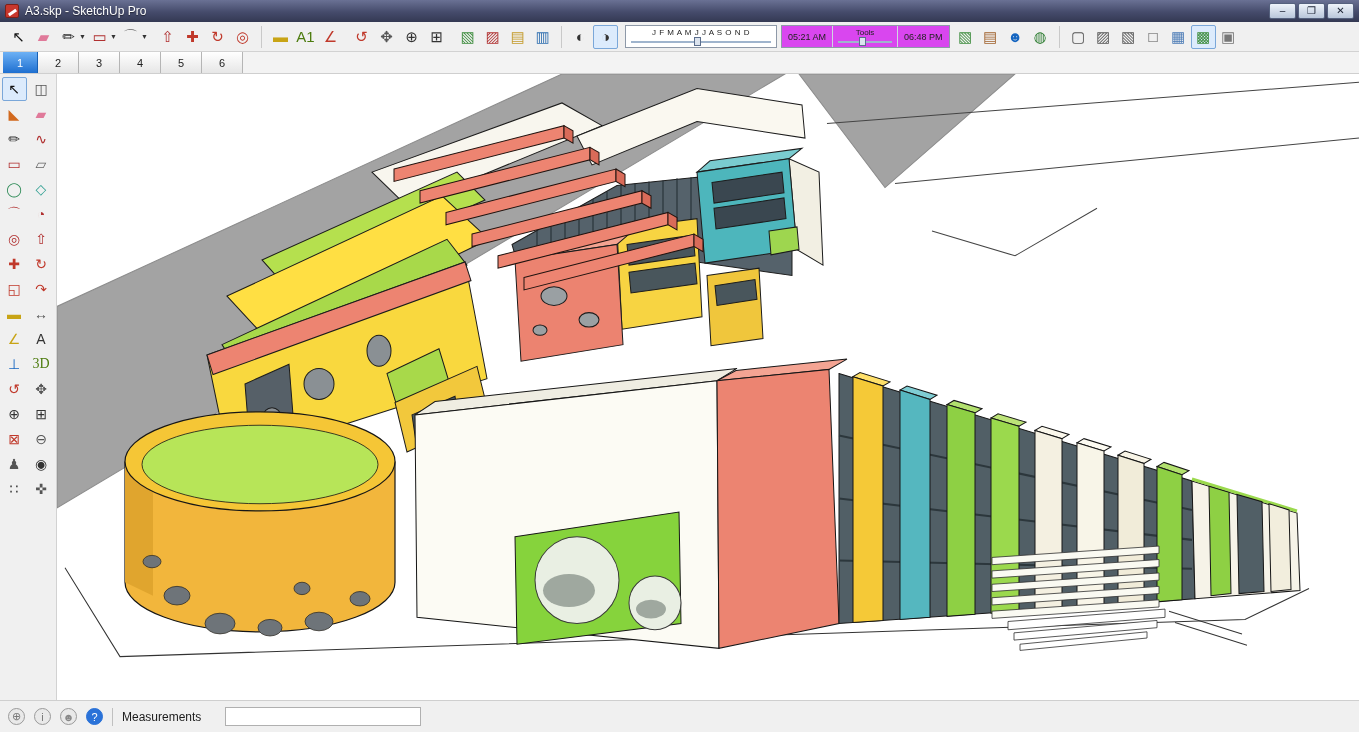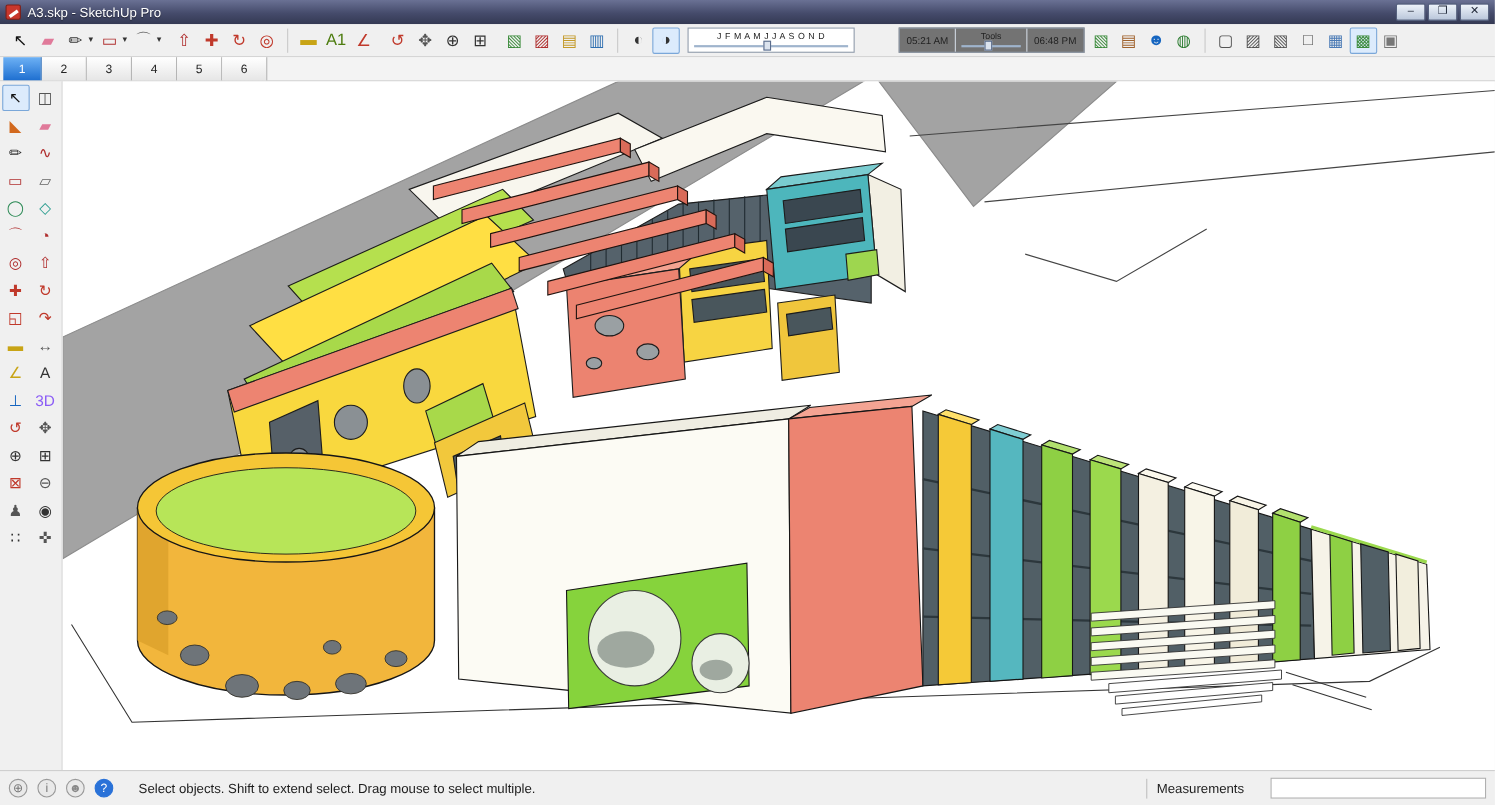--- a/index.html
+++ b/index.html
@@ -40,7 +40,7 @@
   .months { display:block; font-size:8px; text-align:center; margin-top:2px; color:#222; letter-spacing:.5px; white-space:nowrap;}
   .slider-track { position:absolute; left:5px; right:5px; bottom:4px; height:2px; background:#9fb4cd; }
   .slider-handle { position:absolute; bottom:1px; width:7px; height:9px; background:#dbe3ee; border:1px solid #5b6d8c; }
-  .time-box { display:flex; align-items:stretch; height:23px; border:1px solid #8e99a8; background:#737373; font-size:9px; color:#222;margin-left:36px;}
+  .time-box { display:flex; align-items:stretch; height:23px; border:1px solid #8e99a8; background:#d946ef; font-size:9px; color:#222;}
   .time-field { display:flex; align-items:center; padding:0 6px; border-right:1px solid #cfd6e0; white-space:nowrap;}
   .time-field:last-child { border-right:none; border-left:1px solid #cfd6e0; }
   .noon-wrap { position:relative; width:64px; text-align:center; }

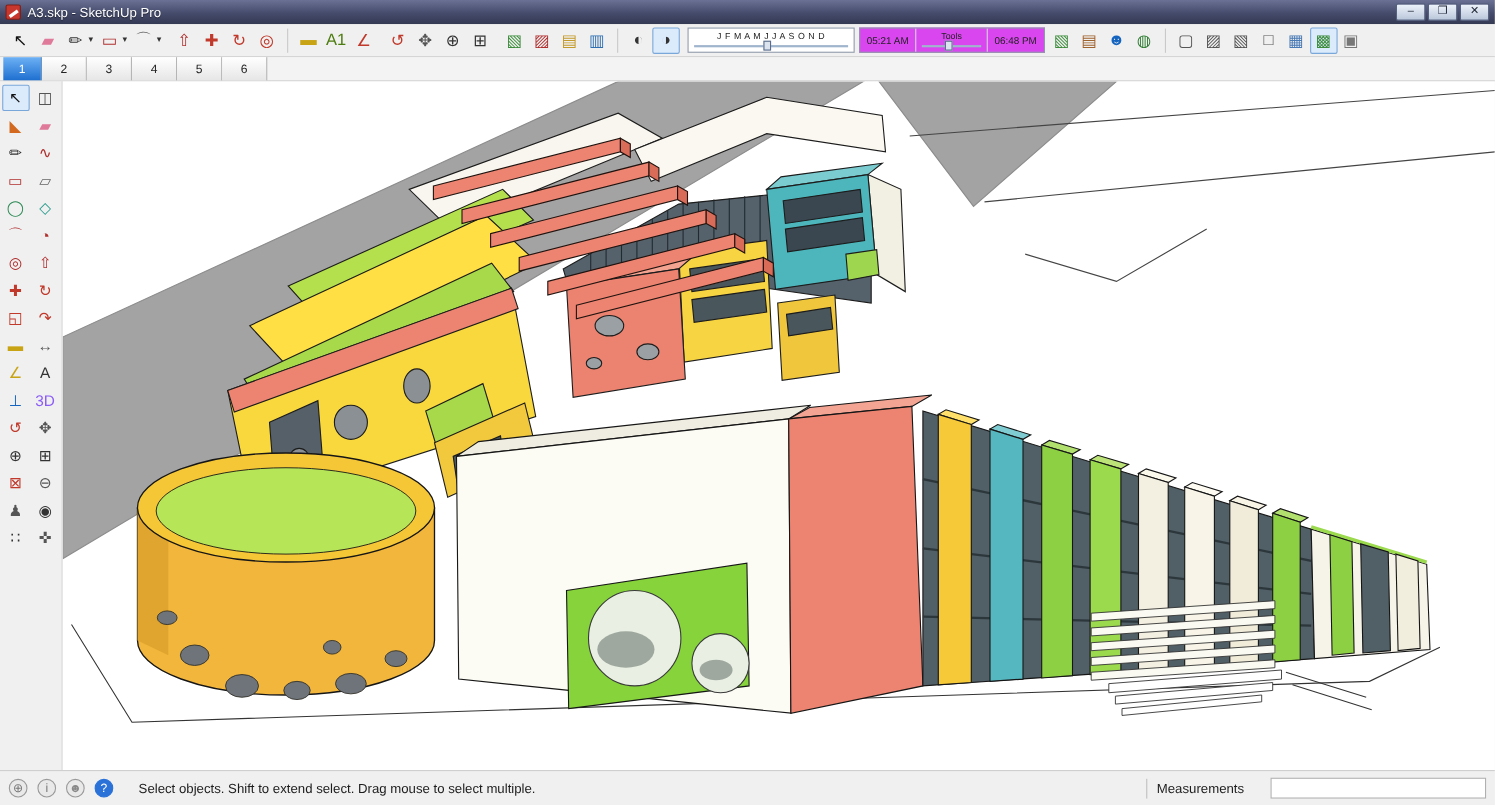--- a/index.html
+++ b/index.html
@@ -214,7 +214,7 @@
         <span class="pal-btn" style="color: rgb(200, 164, 21);">∠</span>
         <span class="pal-btn" style="color: rgb(51, 51, 51);">A</span>
         <span class="pal-btn" style="color: rgb(21, 101, 192);">⊥</span>
-        <span class="pal-btn" style="color: #8b5cf6;">3D</span>
+        <span class="pal-btn" style="color: #4d7c0f; font-family: Liberation Serif, serif;">3D</span>
         <span class="pal-btn" style="color: rgb(192, 57, 43);">↺</span>
         <span class="pal-btn" style="color: rgb(85, 85, 85);">✥</span>
         <span class="pal-btn" style="color: rgb(51, 51, 51);">⊕</span>

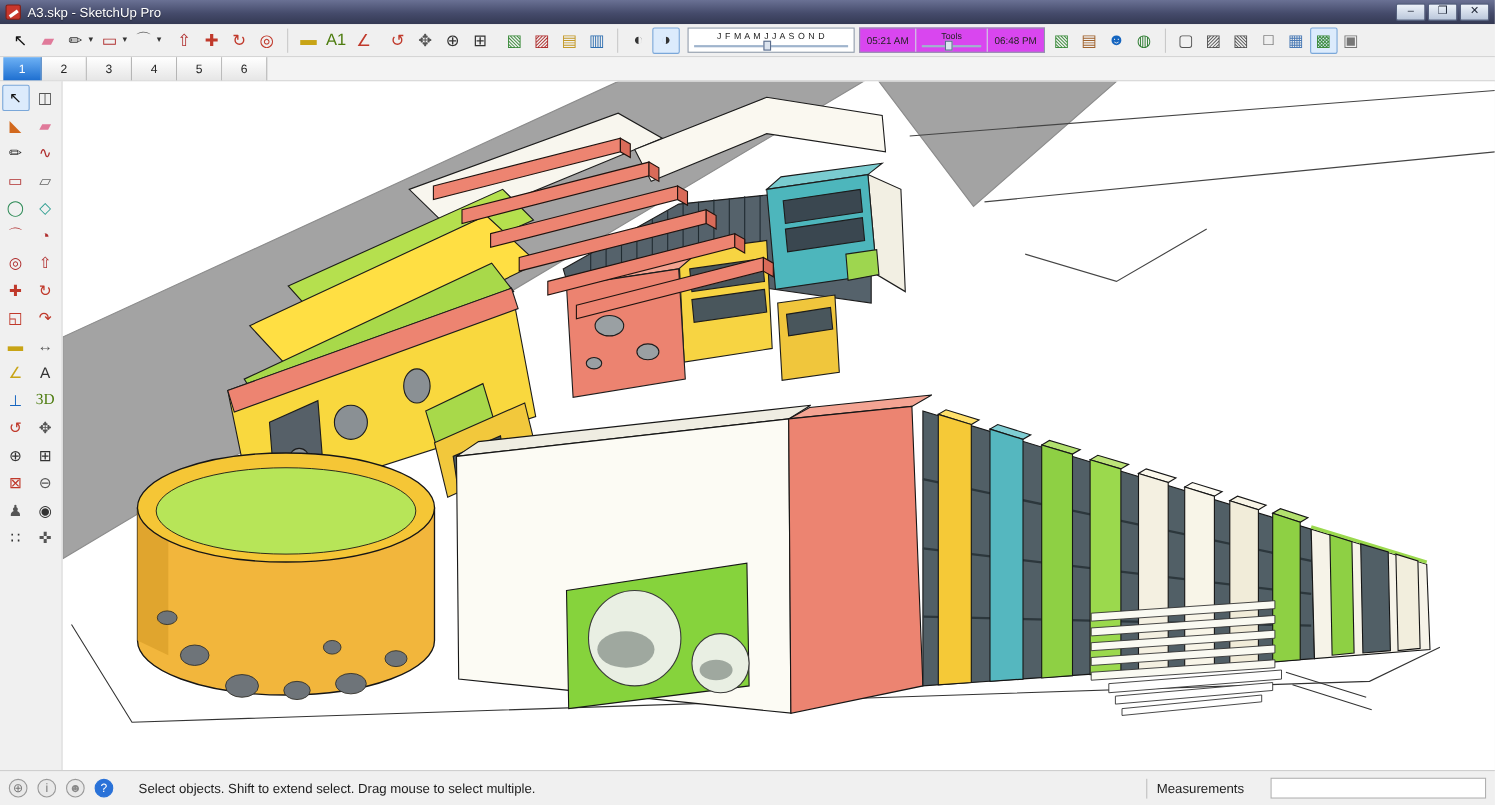--- a/index.html
+++ b/index.html
@@ -388,7 +388,6 @@
         <span class="status-icon" style="color: rgb(136, 136, 136);">☻</span>
         <span class="status-icon" style="color: rgb(255, 255, 255); background: rgb(42, 114, 216); border-color: rgb(42, 114, 216);">?</span>
       </div>
-    <span class="status-msg">Select objects. Shift to extend select. Drag mouse to select multiple.</span>
     <span class="vsep"></span>
     <div class="measure-wrap">
       <span>Measurements</span>

